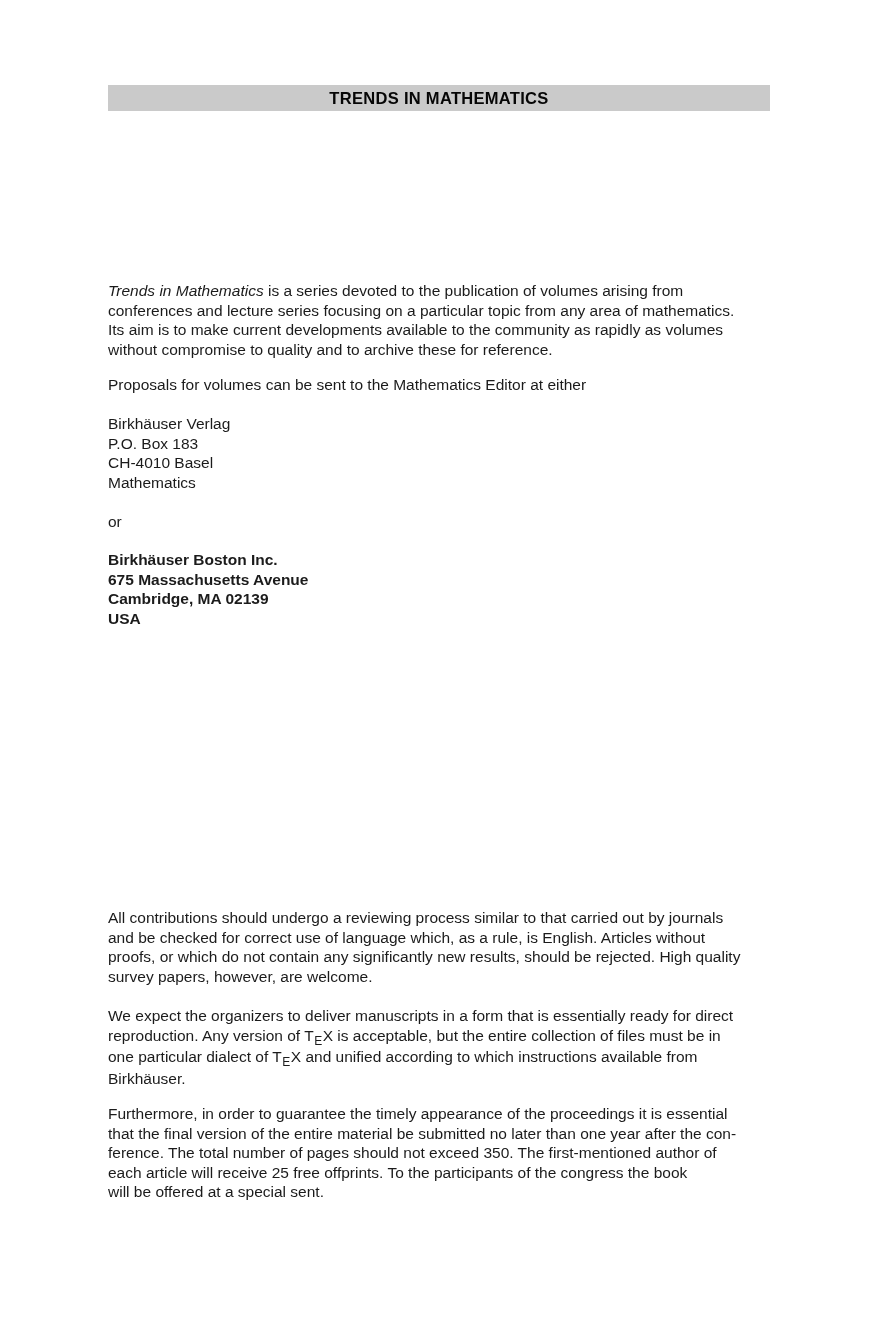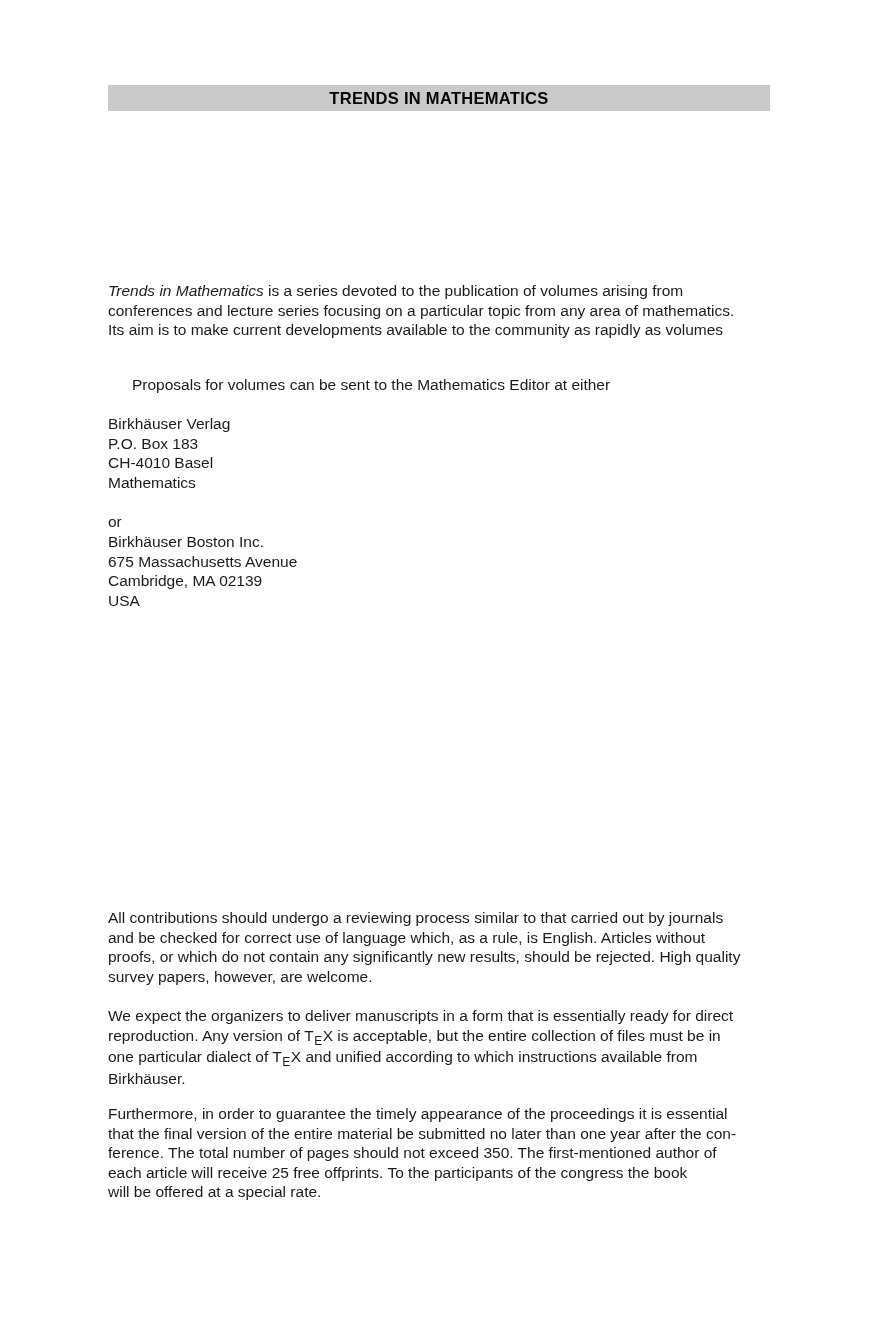--- a/index.html
+++ b/index.html
@@ -69,6 +69,7 @@
     <div class="line"><em>Trends in Mathematics</em><span> is a series devoted to the publication of volumes arising from</span></div>
     <div class="line">conferences and lecture series focusing on a particular topic from any area of mathematics.</div>
     <div class="line">Its aim is to make current developments available to the community as rapidly as volumes</div>
+    <div class="line">without compromise to quality and to archive these for reference.</div>
   </div>
 
   <div class="block b-proposals">

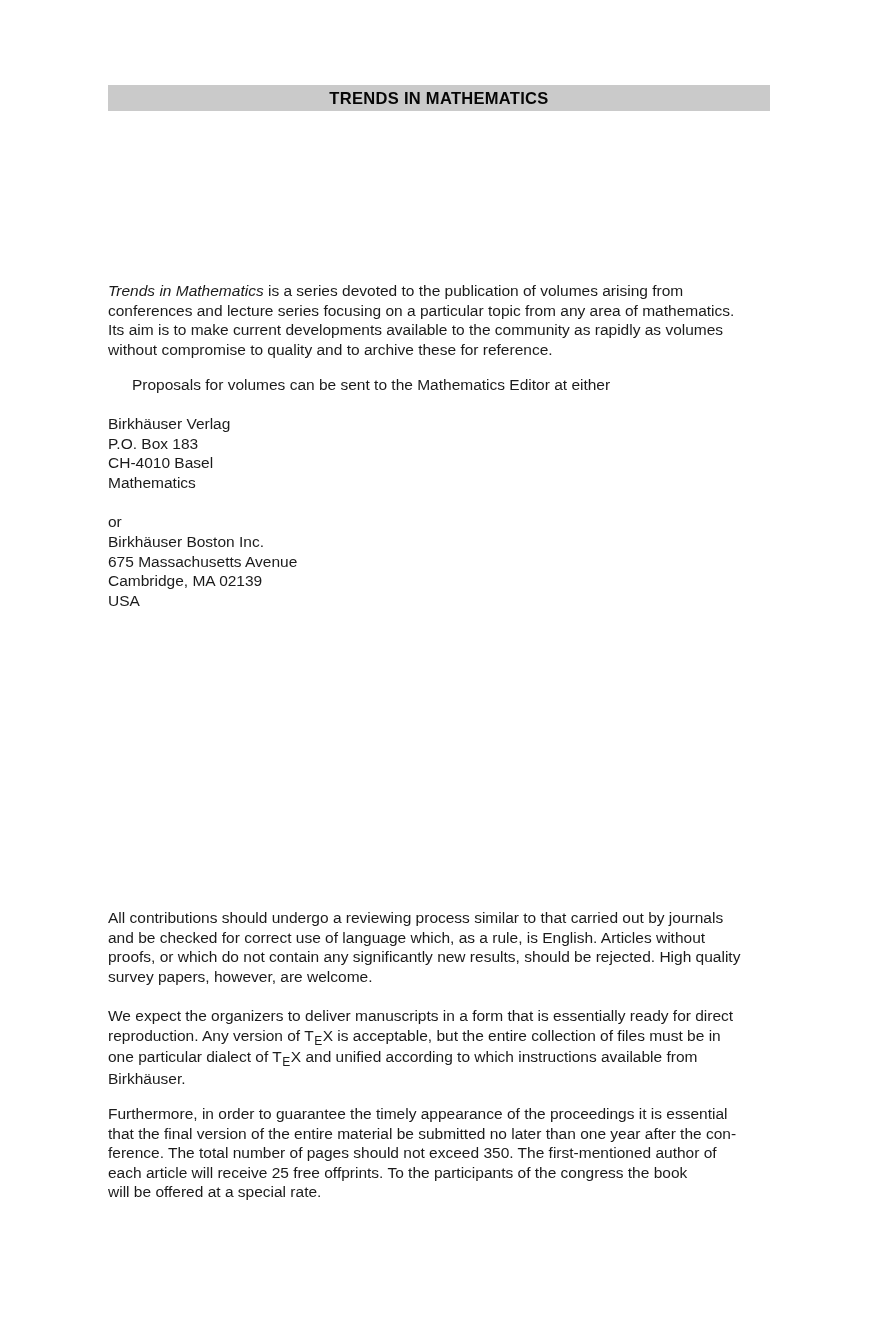--- a/index.html
+++ b/index.html
@@ -47,7 +47,7 @@
     margin: 0 0.5px;
   }
   .b-intro     { top: 281px; }
-  .b-proposals { top: 375px; margin-left: 24px; }
+  .b-proposals { top: 375px; }
   .b-basel     { top: 414px; }
   .b-or        { top: 512px; }
   .b-boston    { top: 532px; }

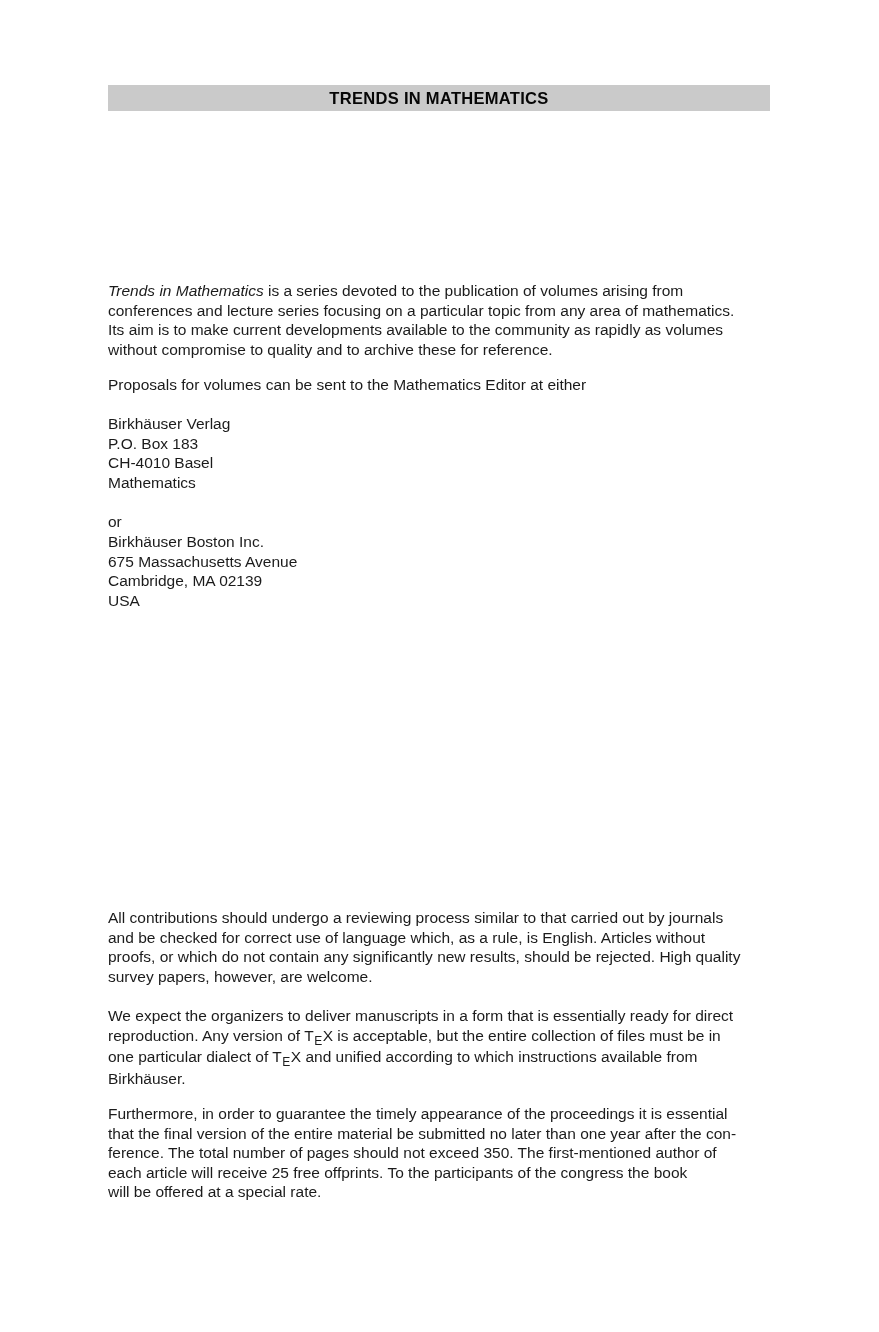--- a/index.html
+++ b/index.html
@@ -50,7 +50,7 @@
   .b-proposals { top: 375px; }
   .b-basel     { top: 414px; }
   .b-or        { top: 512px; }
-  .b-boston    { top: 532px; }
+  .b-boston    { top: 550px; font-weight: bold; }
   .b-material  { top: 870px; }
   .b-review    { top: 908px; }
   .b-tex       { top: 1006px; }

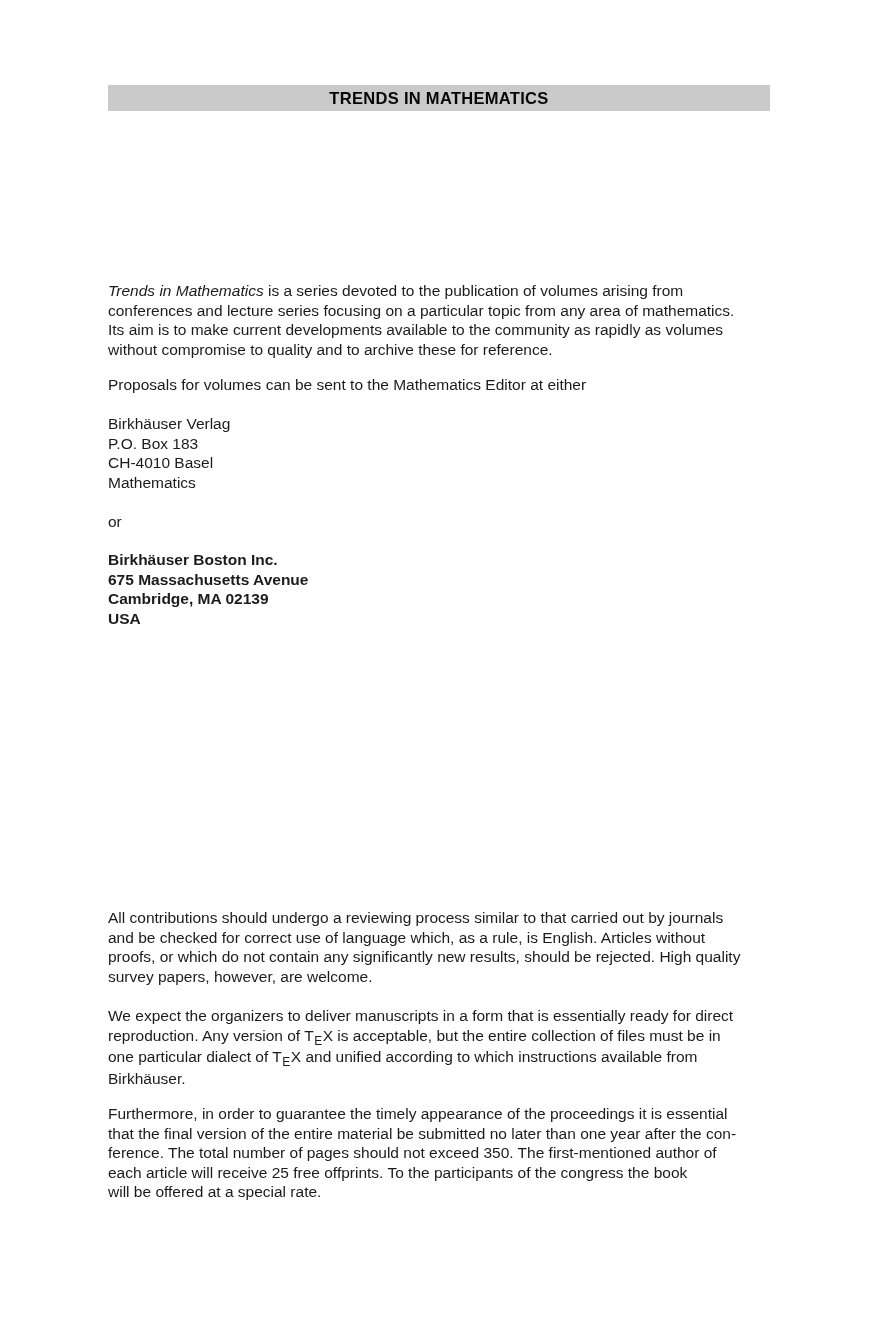--- a/index.html
+++ b/index.html
@@ -114,7 +114,7 @@
     <div class="line">that the final version of the entire material be submitted no later than one year after the con-</div>
     <div class="line">ference. The total number of pages should not exceed 350. The first-mentioned author of</div>
     <div class="line">each article will receive 25 free offprints. To the participants of the congress the book</div>
-    <div class="line">will be offered at a special rate.</div>
+    <div class="line">will be offered at a special sent.</div>
   </div>
 
 </div>

